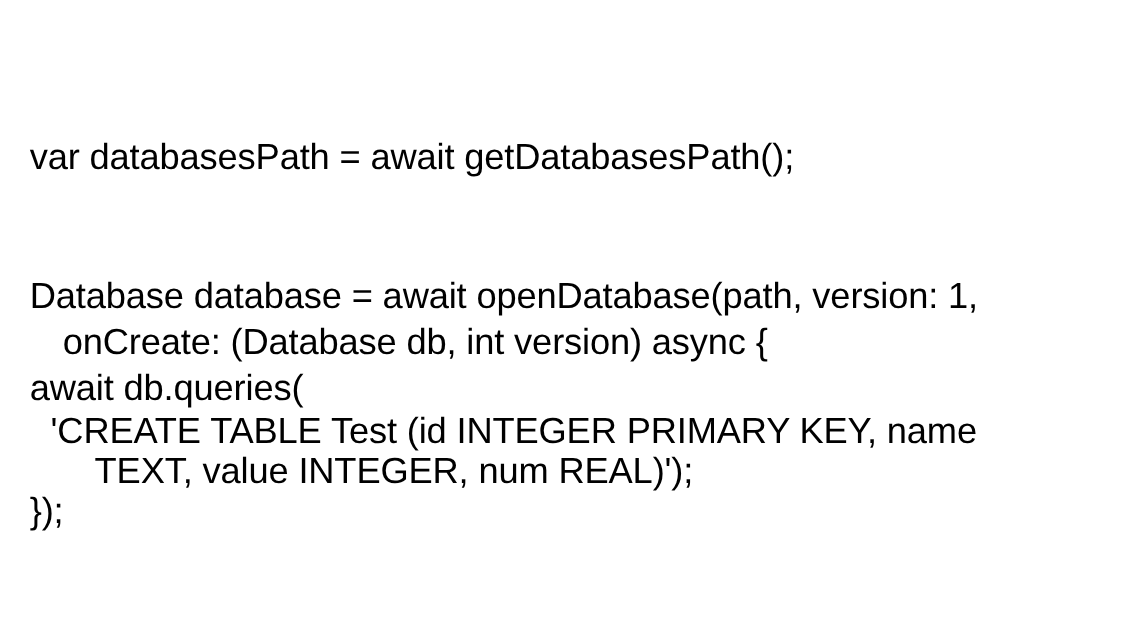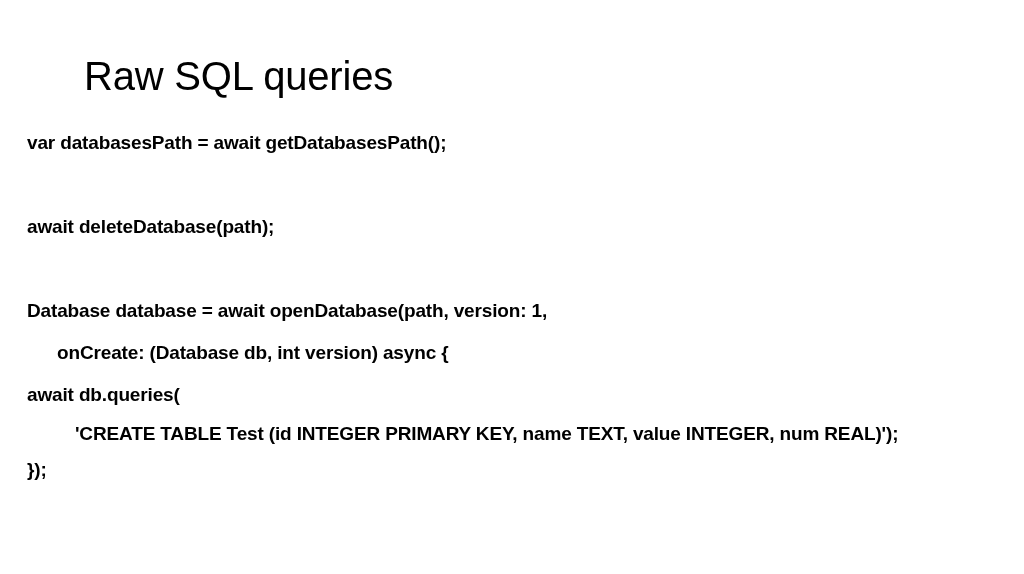--- a/index.html
+++ b/index.html
@@ -82,7 +82,6 @@
 
 <div id="slide">
 
-  <h1 id="slide-title">Raw SQL queries</h1>
 
   <div id="slide-body">
 

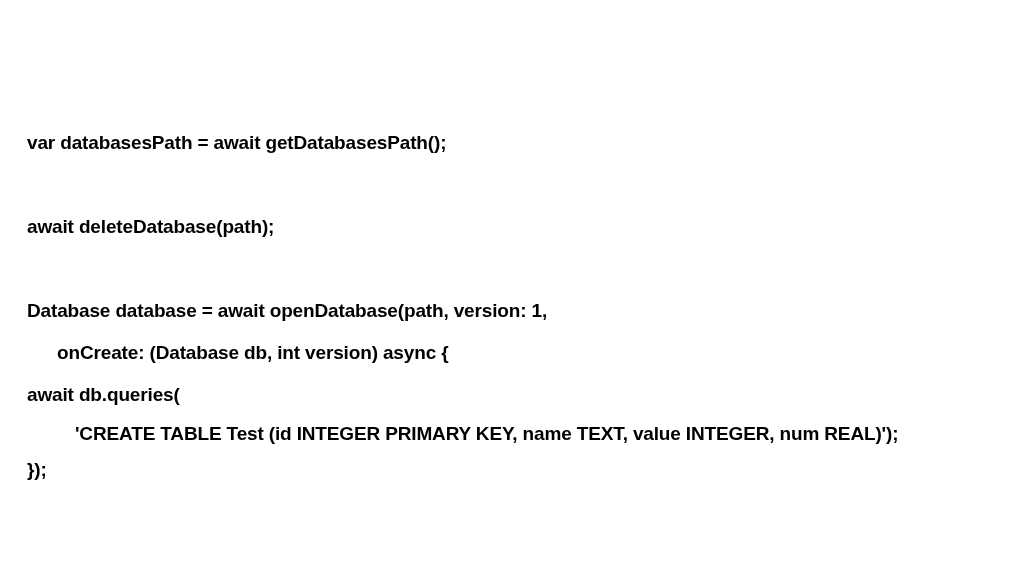--- a/index.html
+++ b/index.html
@@ -45,9 +45,9 @@
   }
 
   .code-line {
-    font-size: 19px;
+    font-size: 33px;
     line-height: 42px;
-    font-weight: 700;
+    font-weight: 400;
     color: #000000;
     letter-spacing: -0.15px;
     white-space: pre-wrap;

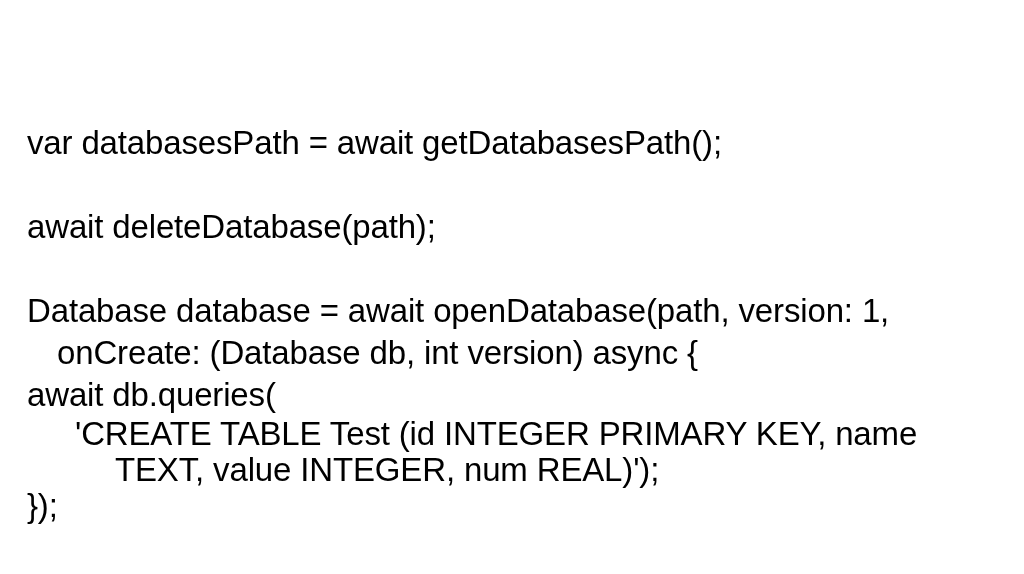--- a/index.html
+++ b/index.html
@@ -90,7 +90,6 @@
 
     <div class="code-line blank"></div>
 
-    <div class="code-line">await deleteDatabase(path);</div>
 
     <div class="code-line blank"></div>
 

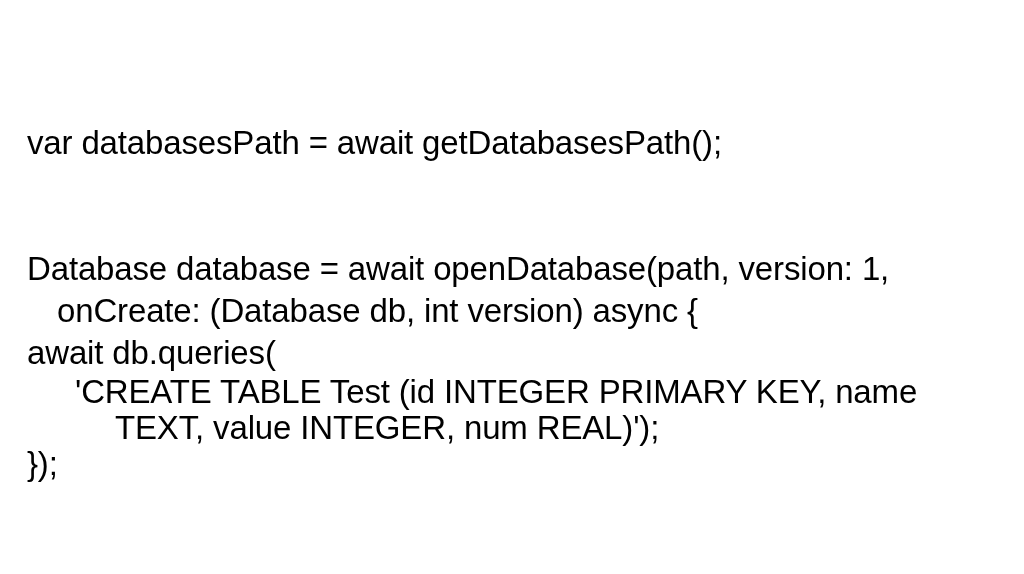--- a/index.html
+++ b/index.html
@@ -69,7 +69,7 @@
   .code-line.indent-2 {
     padding-left: 40px;
     text-indent: -40px;
-    margin-left: 48px;
+    margin-left: 19px;
     line-height: 36px;
   }
 

